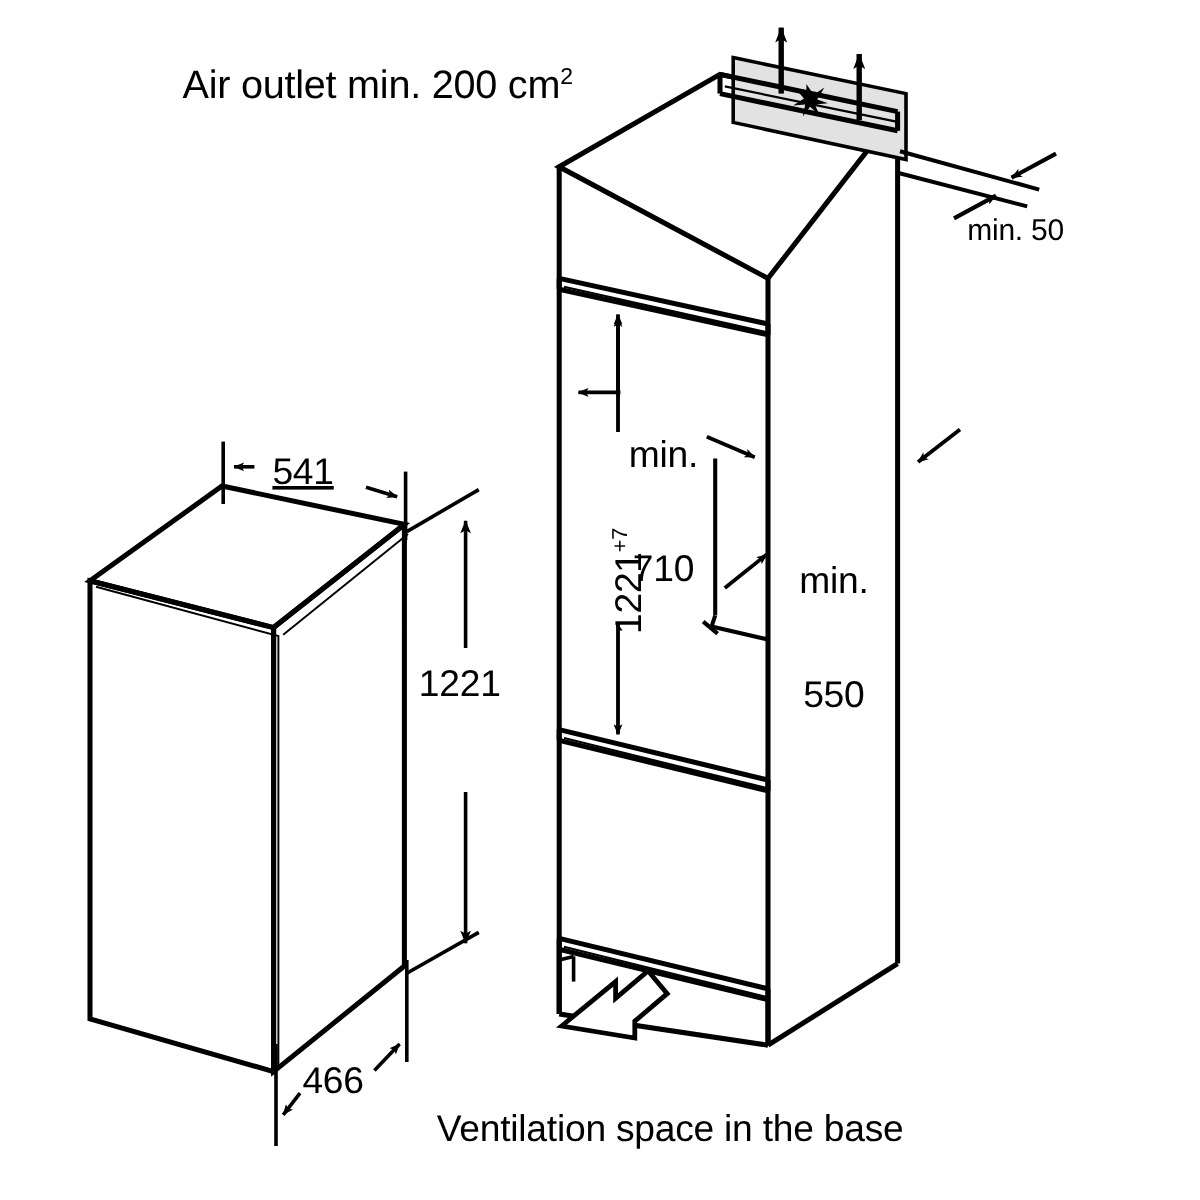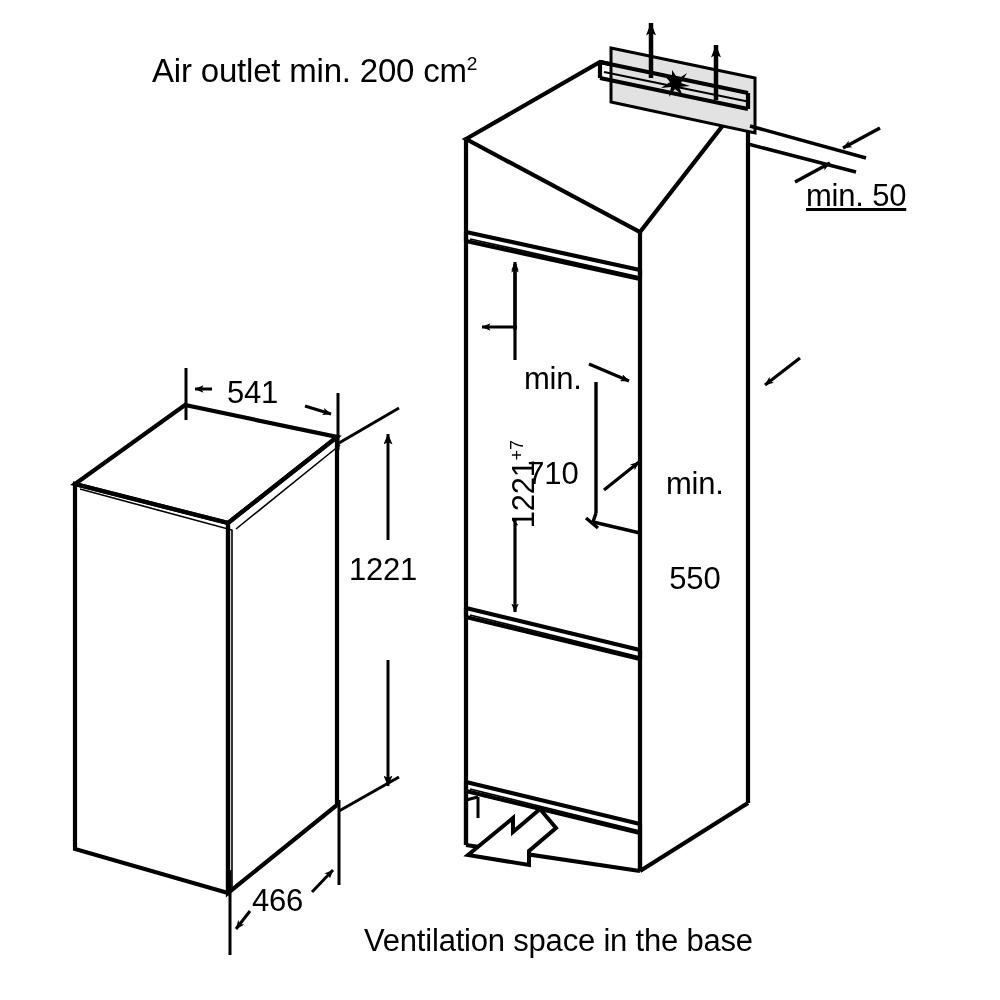--- a/index.html
+++ b/index.html
@@ -41,7 +41,7 @@
     line-height: 0;
   }
   #lbl-air-outlet   { left: 118px; top: 20px;  font-size: 33px; }
-  #lbl-min50        { left: 806px; top: 180px; font-size: 31px; text-decoration: underline; }
+  #lbl-min50        { left: 806px; top: 180px; font-size: 25px; }
   #lbl-min560       { left: 524px; top: 300px; font-size: 31px; text-align: left; }
   #lbl-min550       { left: 666px; top: 405px; font-size: 31px; text-align: left; }
   #lbl-1221niche    { left: 476px; top: 368px; font-size: 31px;

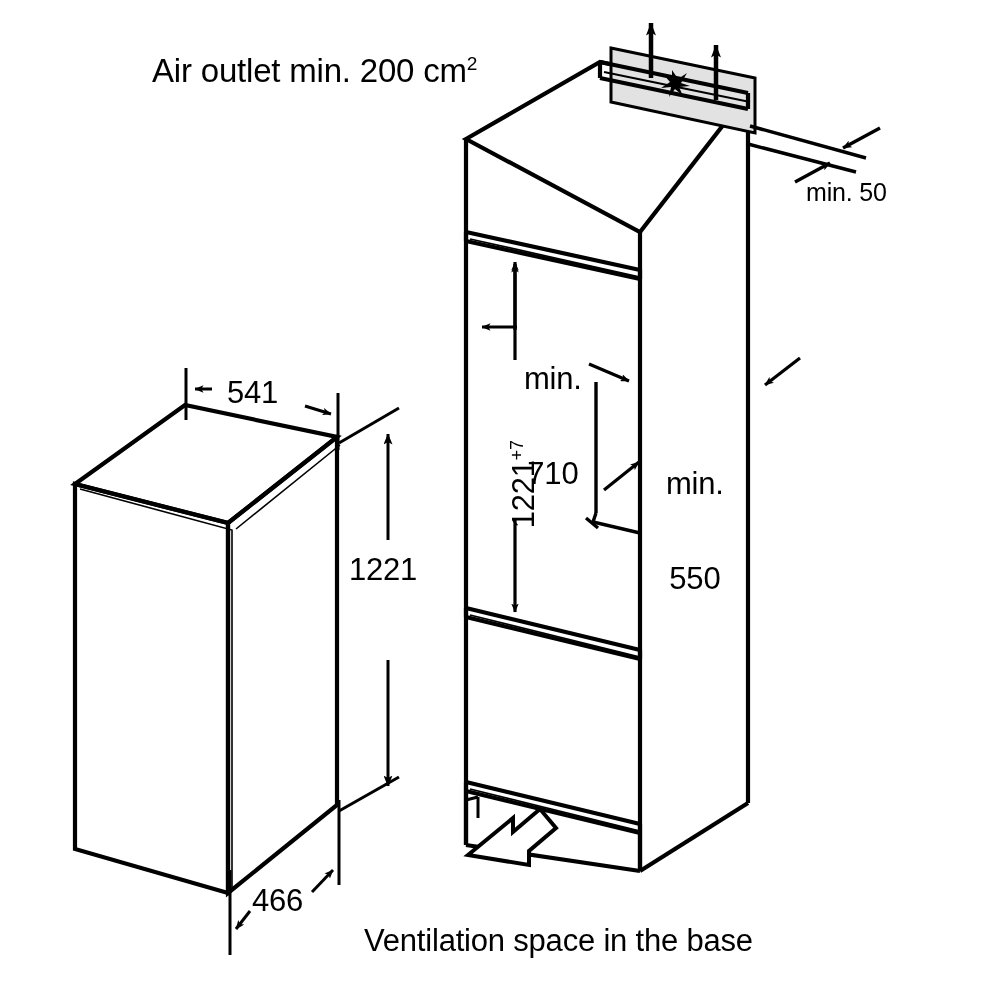--- a/index.html
+++ b/index.html
@@ -46,7 +46,7 @@
   #lbl-min550       { left: 666px; top: 405px; font-size: 31px; text-align: left; }
   #lbl-1221niche    { left: 476px; top: 368px; font-size: 31px;
                       transform-origin: 0 0; transform: rotate(-90deg) translate(-194px, 0px); }
-  #lbl-541          { left: 227px; top: 377px; font-size: 31px; }
+  #lbl-541          { left: 227px; top: 377px; font-size: 31px; text-decoration: underline; }
   #lbl-1221         { left: 349px; top: 554px; font-size: 31px; }
   #lbl-542          { left: 252px; top: 885px; font-size: 31px; }
   #lbl-vent         { left: 364px; top: 862px; font-size: 31px; }

